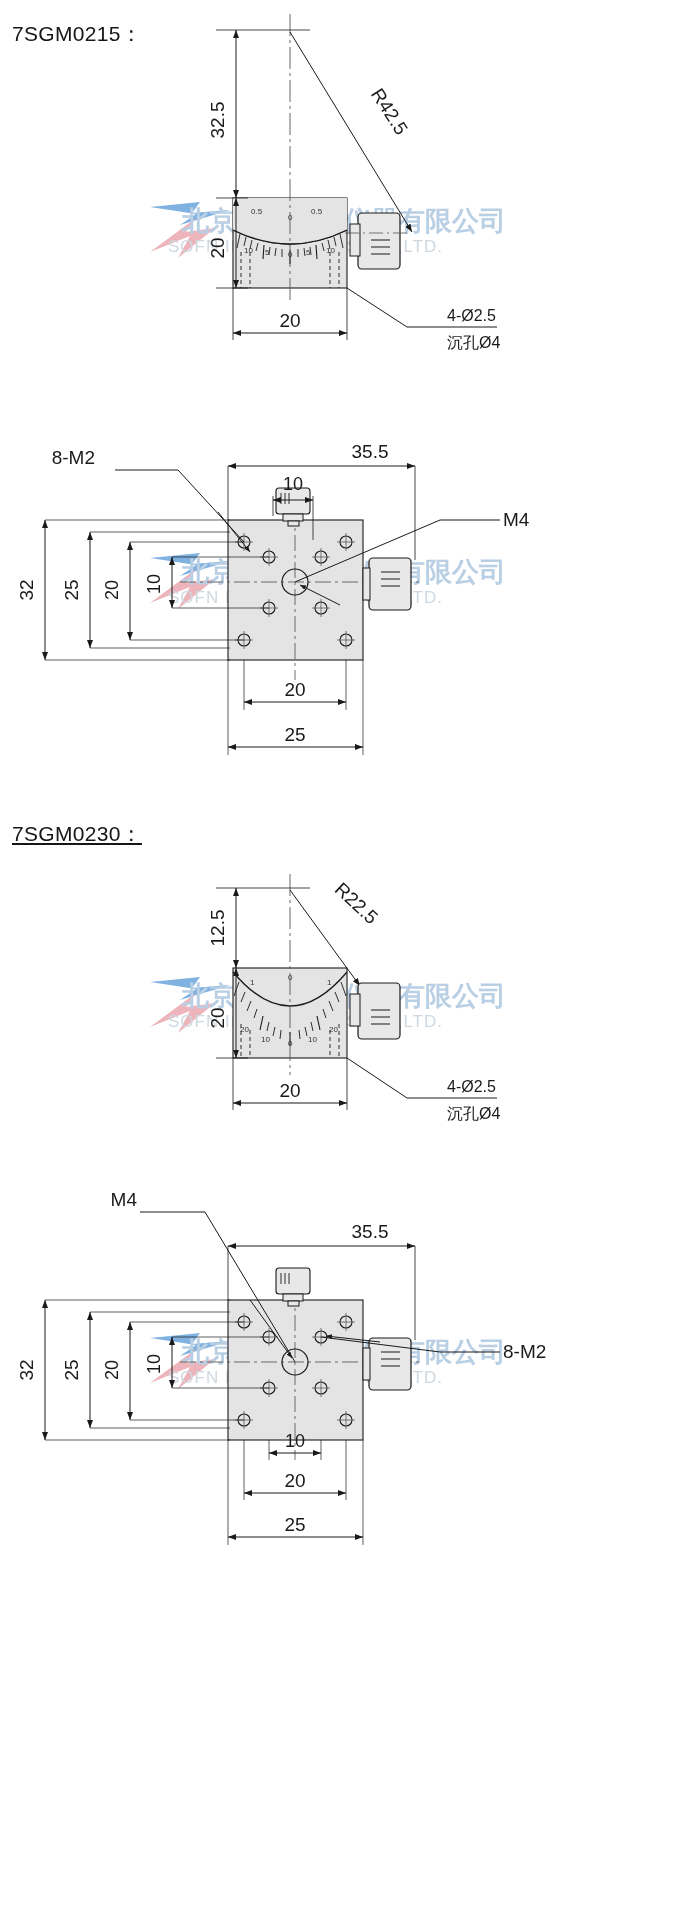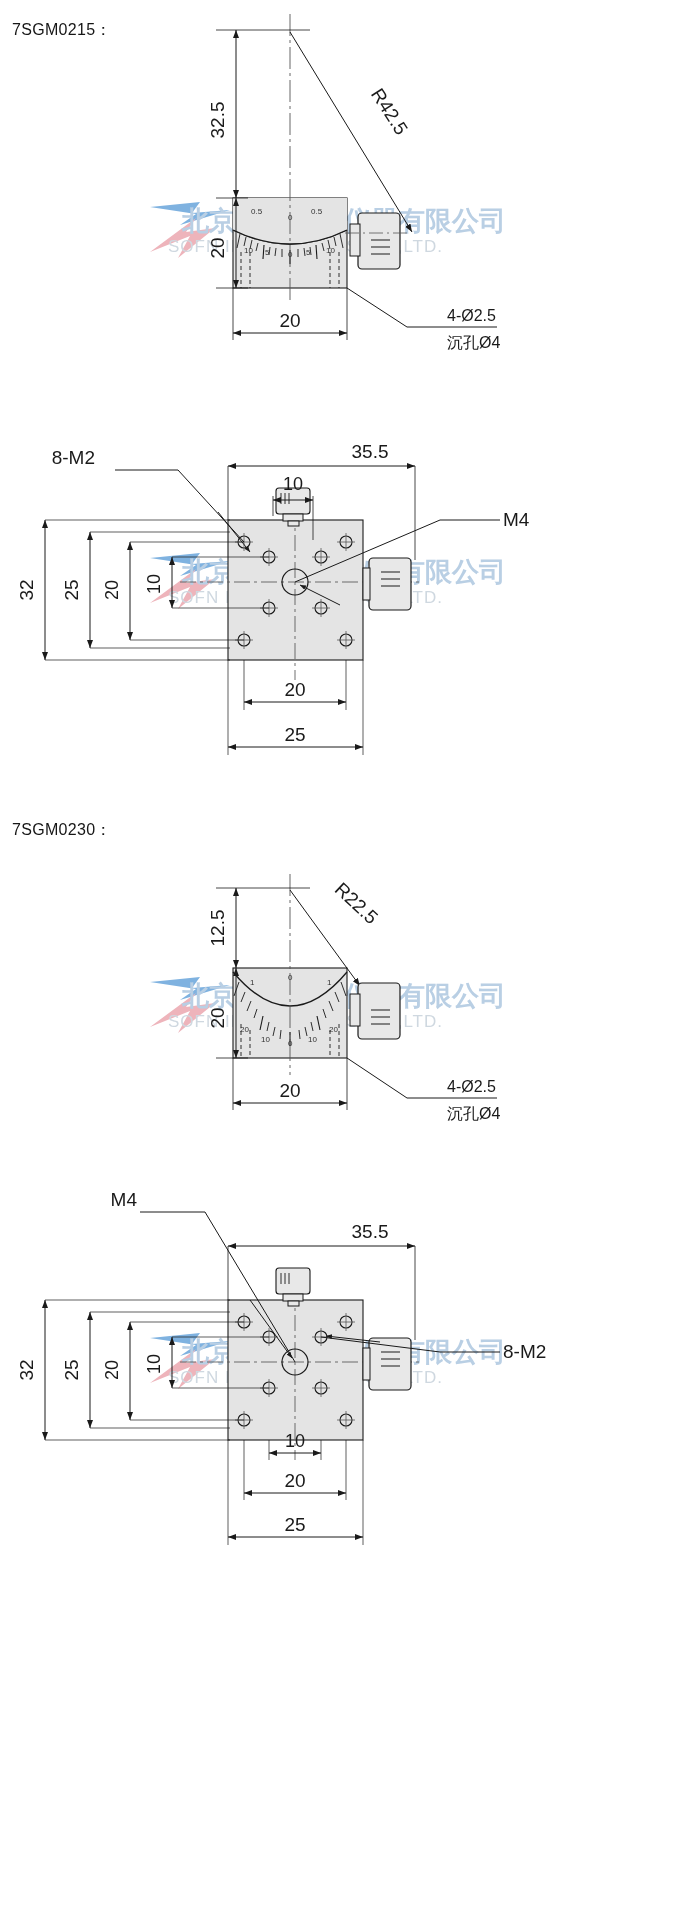--- a/index.html
+++ b/index.html
@@ -6,7 +6,7 @@
   body{width:682px;height:1920px;position:relative;font-family:"Liberation Sans",sans-serif;
        -webkit-font-smoothing:antialiased;}
   .sheet{position:absolute;left:0;top:0;width:682px;height:1920px;overflow:hidden;background:#fff;}
-  .title{position:absolute;font-size:16px;color:#161616;letter-spacing:.3px;white-space:nowrap;}
+  .title{position:absolute;font-size:21px;color:#161616;letter-spacing:.3px;white-space:nowrap;}
   svg{position:absolute;left:0;top:0;overflow:visible;}
   .wm{position:absolute;pointer-events:none;}
   .wm-txt{font-family:"Liberation Sans",sans-serif;font-weight:bold;fill:#b9cfe4;}

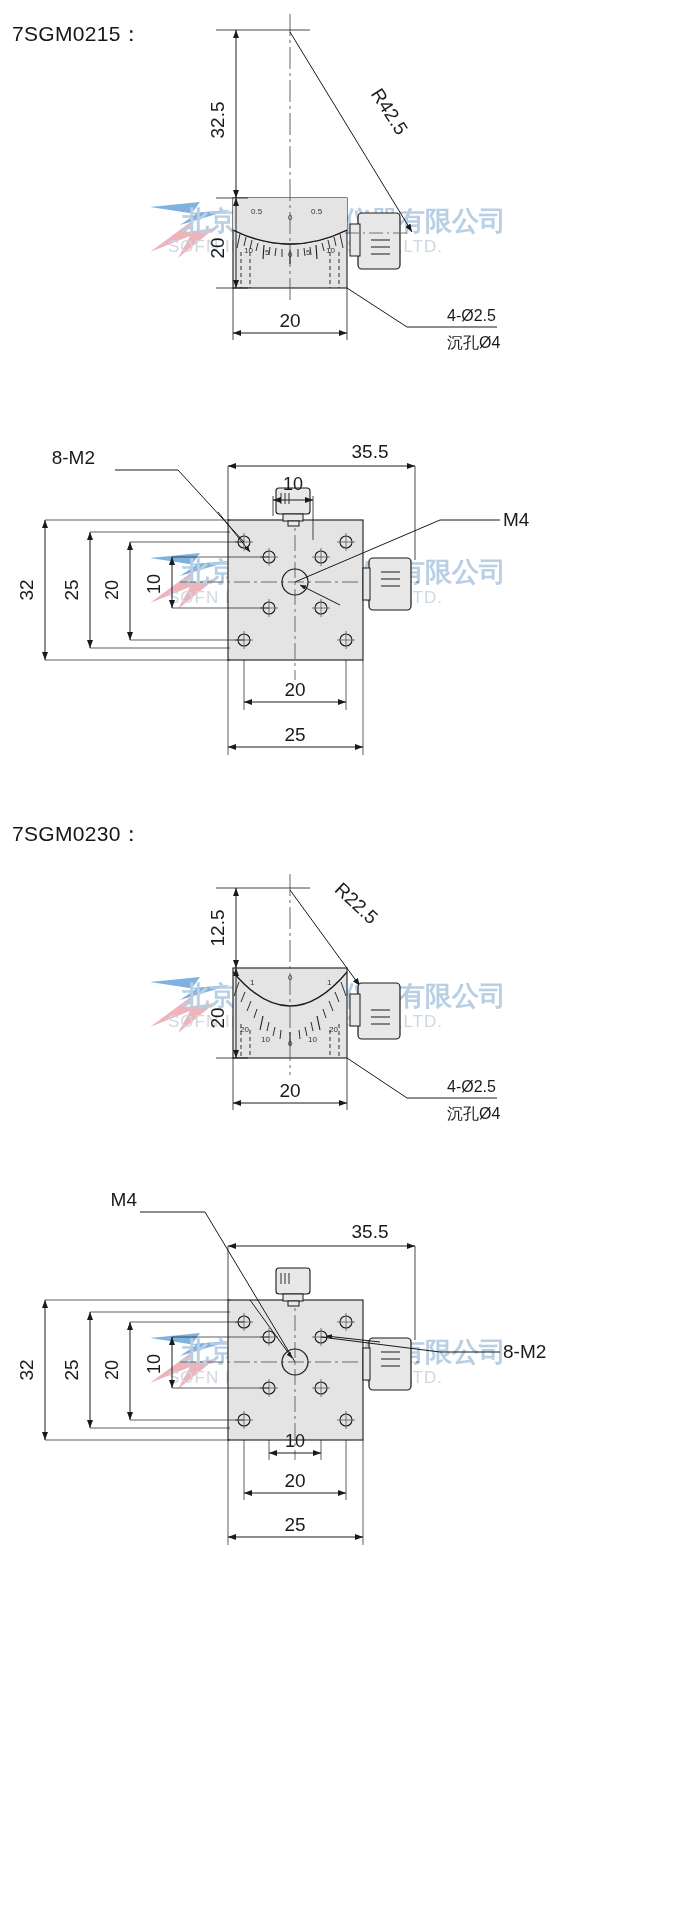--- a/index.html
+++ b/index.html
@@ -240,7 +240,7 @@
     </g>
   </svg>
 
-  <div class="title" style="left:12px;top:820px;">7SGM0230：</div>
+  <div class="title" style="left:12px;top:820px;text-decoration:underline;">7SGM0230：</div>
 
   <svg width="682" height="330" style="top:860px;left:0;">
     <g stroke="#1a1a1a" fill="none" stroke-width="1">

